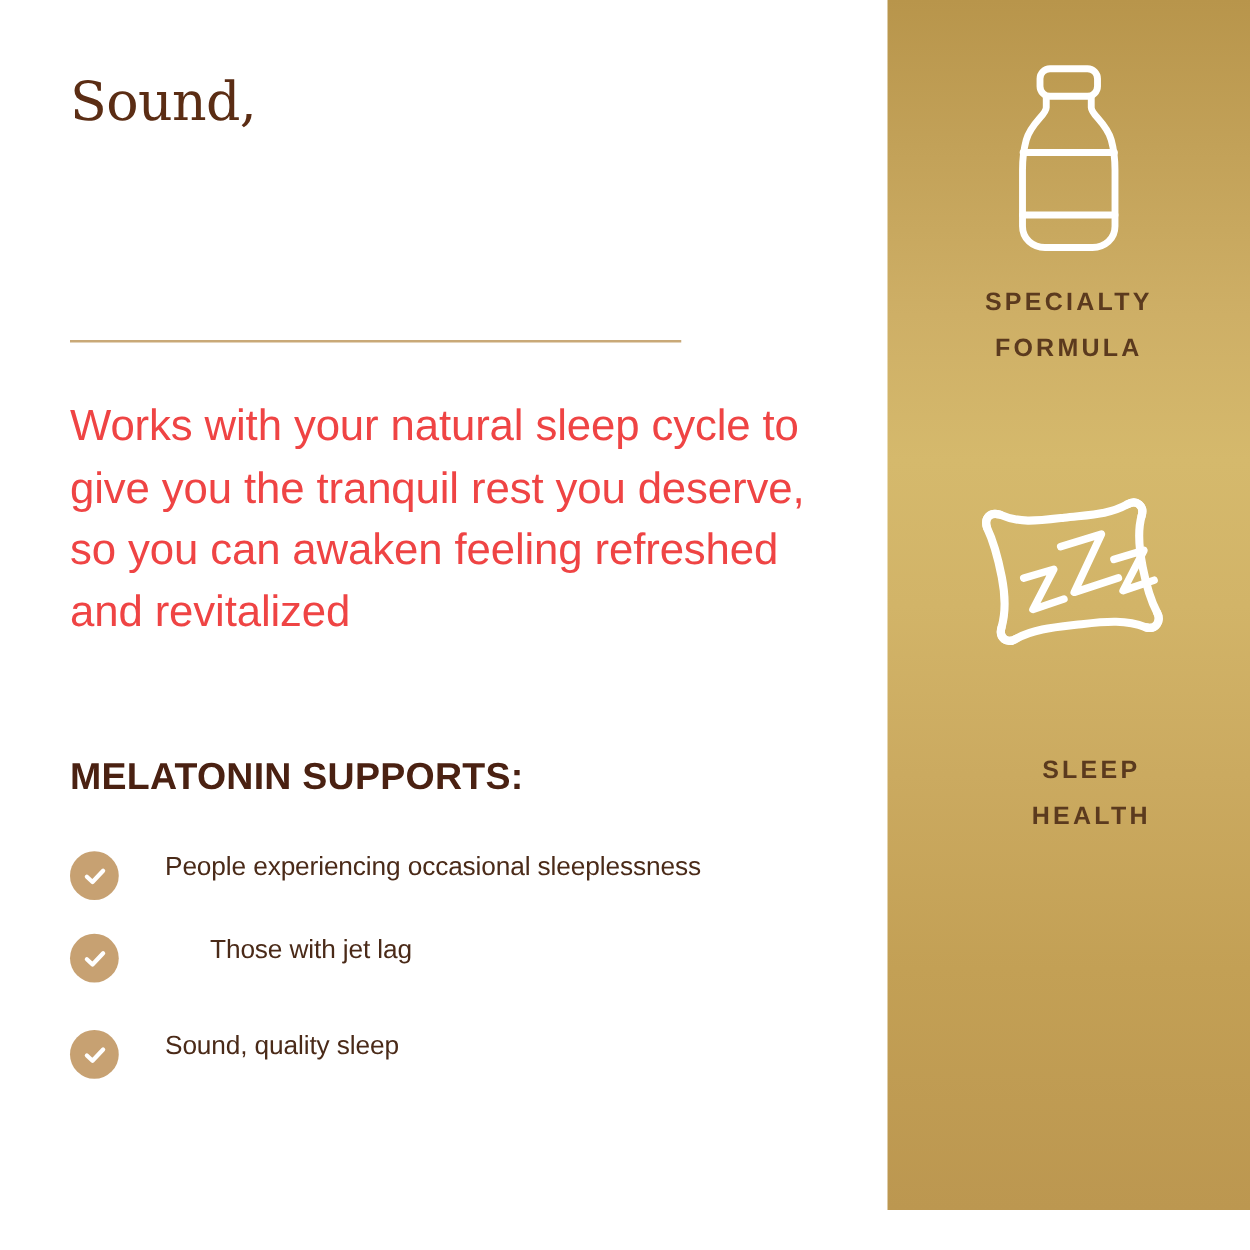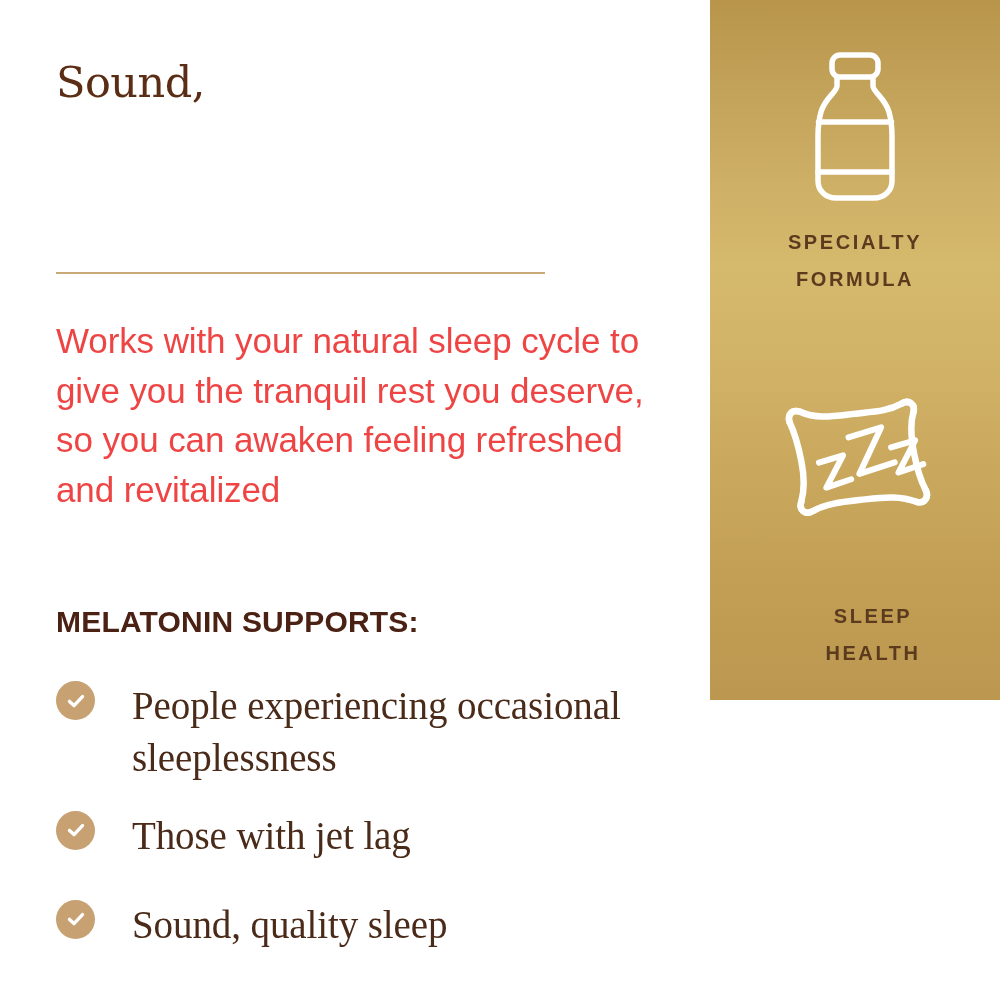--- a/index.html
+++ b/index.html
@@ -119,7 +119,7 @@
     left: 710px;
     top: 0;
     width: 290px;
-    height: 700px;
+    height: 968px;
     background: linear-gradient(to bottom,
         #B8954B 0%,
         #C2A158 12%,

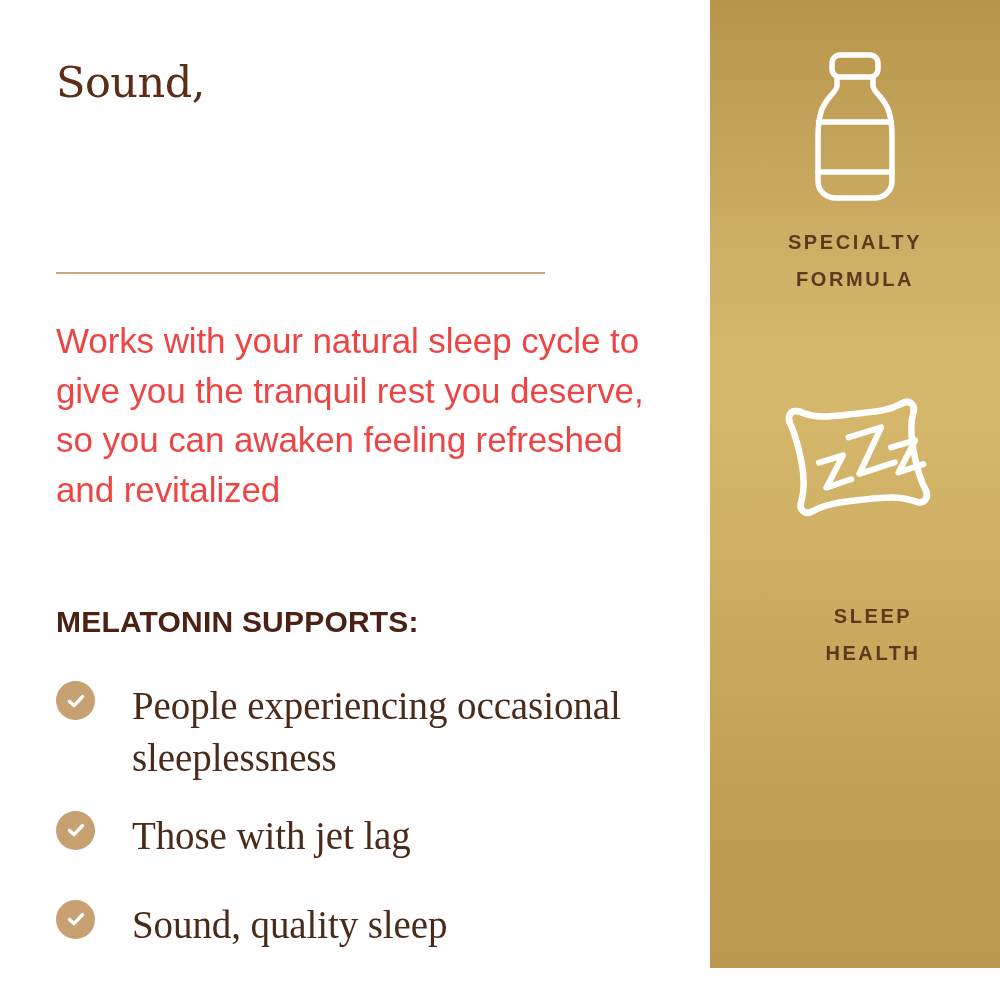--- a/index.html
+++ b/index.html
@@ -105,8 +105,8 @@
 
   .bullet-text {
     margin-left: 37px;
-    font-family: Liberation Serif, serif;
-    font-size: 39px;
+    font-family: Liberation Sans, sans-serif;
+    font-size: 21px;
     line-height: 1.33;
     color: #4A2A18;
     letter-spacing: -0.1px;

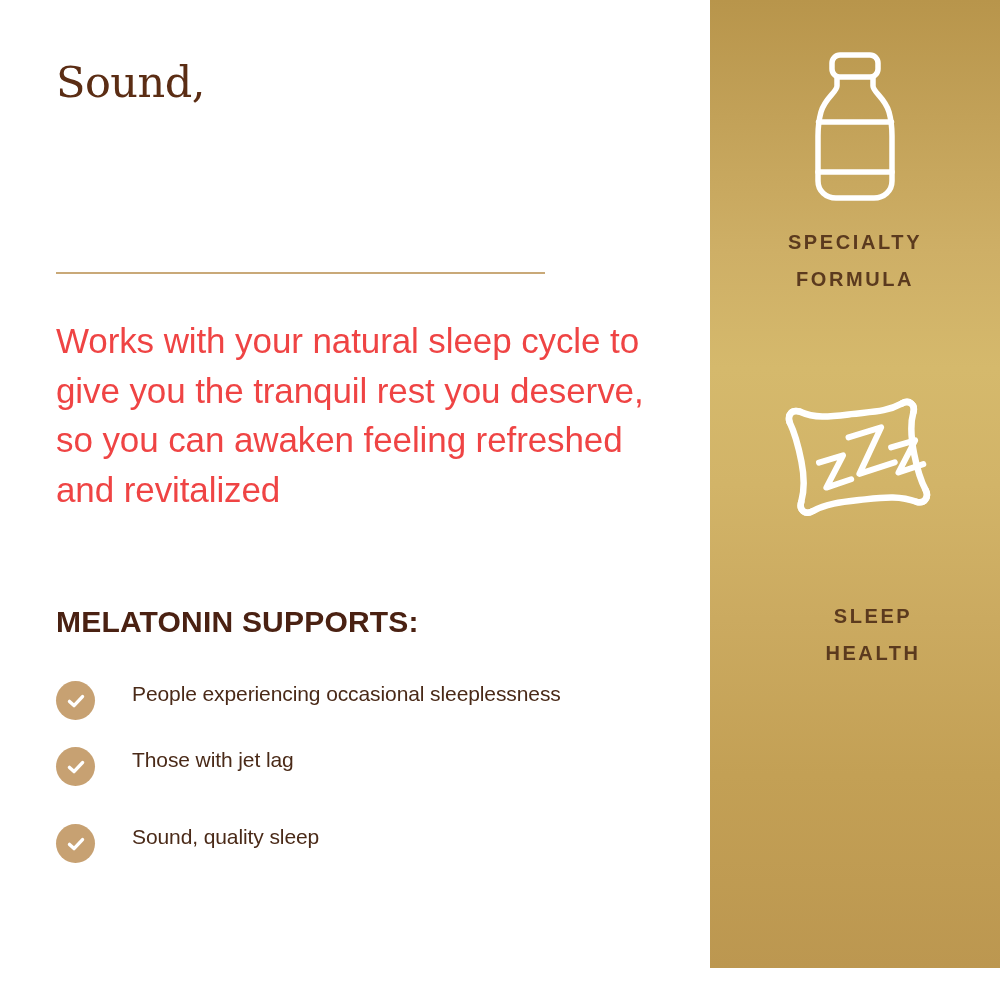--- a/index.html
+++ b/index.html
@@ -193,7 +193,7 @@
         <span class="bullet-text">People experiencing occasional sleeplessness</span>
       </div>
 
-      <div class="bullet-row" style="margin-top:20px;">
+      <div class="bullet-row" style="margin-top:20px;gap:36px;">
         <span class="check-circle">
           <svg width="22" height="22" viewBox="0 0 22 22" aria-hidden="true">
             <path d="M4.5 11.4 L9 15.6 L17.5 6.6" fill="none" stroke="#FFFFFF" stroke-width="3.4" stroke-linecap="round" stroke-linejoin="round"></path>

